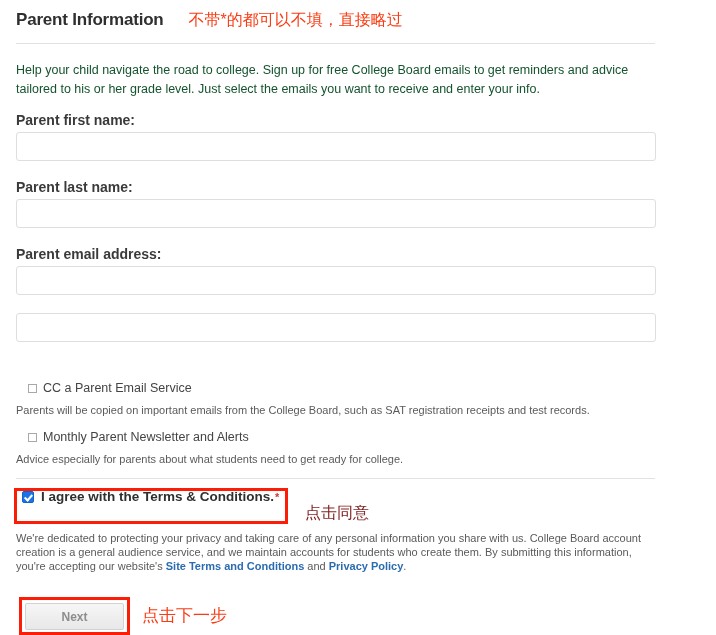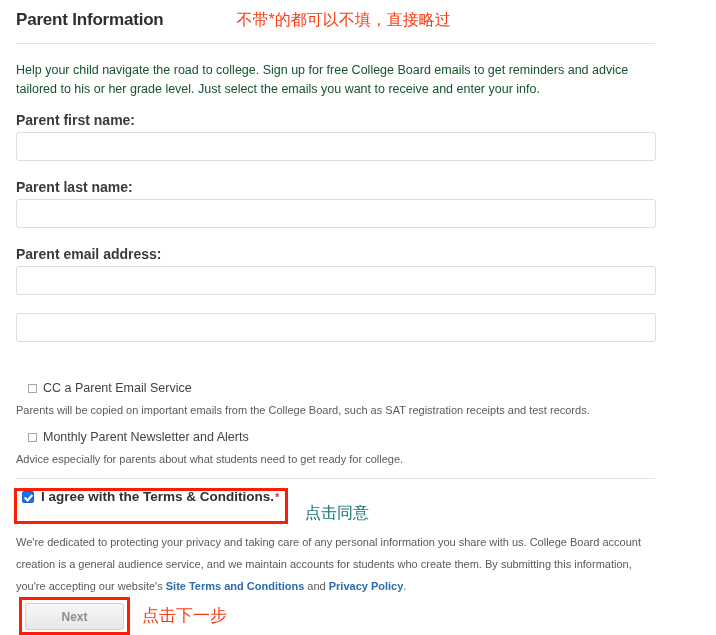--- a/index.html
+++ b/index.html
@@ -32,7 +32,6 @@
     height: 30px;
     display: flex;
     align-items: baseline;
-    gap: 48px;
   }
   .page-title {
     font-size: 17px;

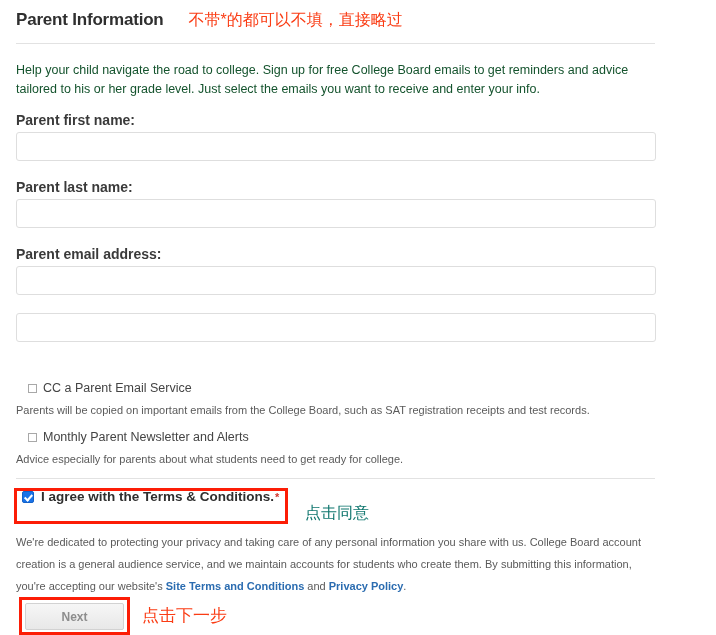--- a/index.html
+++ b/index.html
@@ -196,7 +196,7 @@
     left: 305px;
     top: 503px;
     font-size: 16px;
-    color: #0f766e;
+    color: #7f1d1d;
     white-space: nowrap;
   }
 

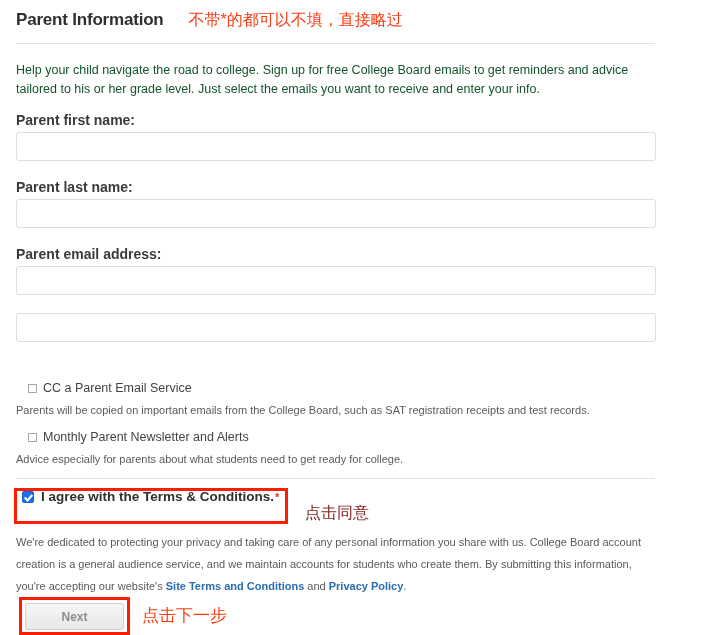--- a/index.html
+++ b/index.html
@@ -207,7 +207,7 @@
     top: 531px;
     width: 640px;
     font-size: 11px;
-    line-height: 22px;
+    line-height: 14px;
     color: #5a5a5a;
   }
   .privacy a {

